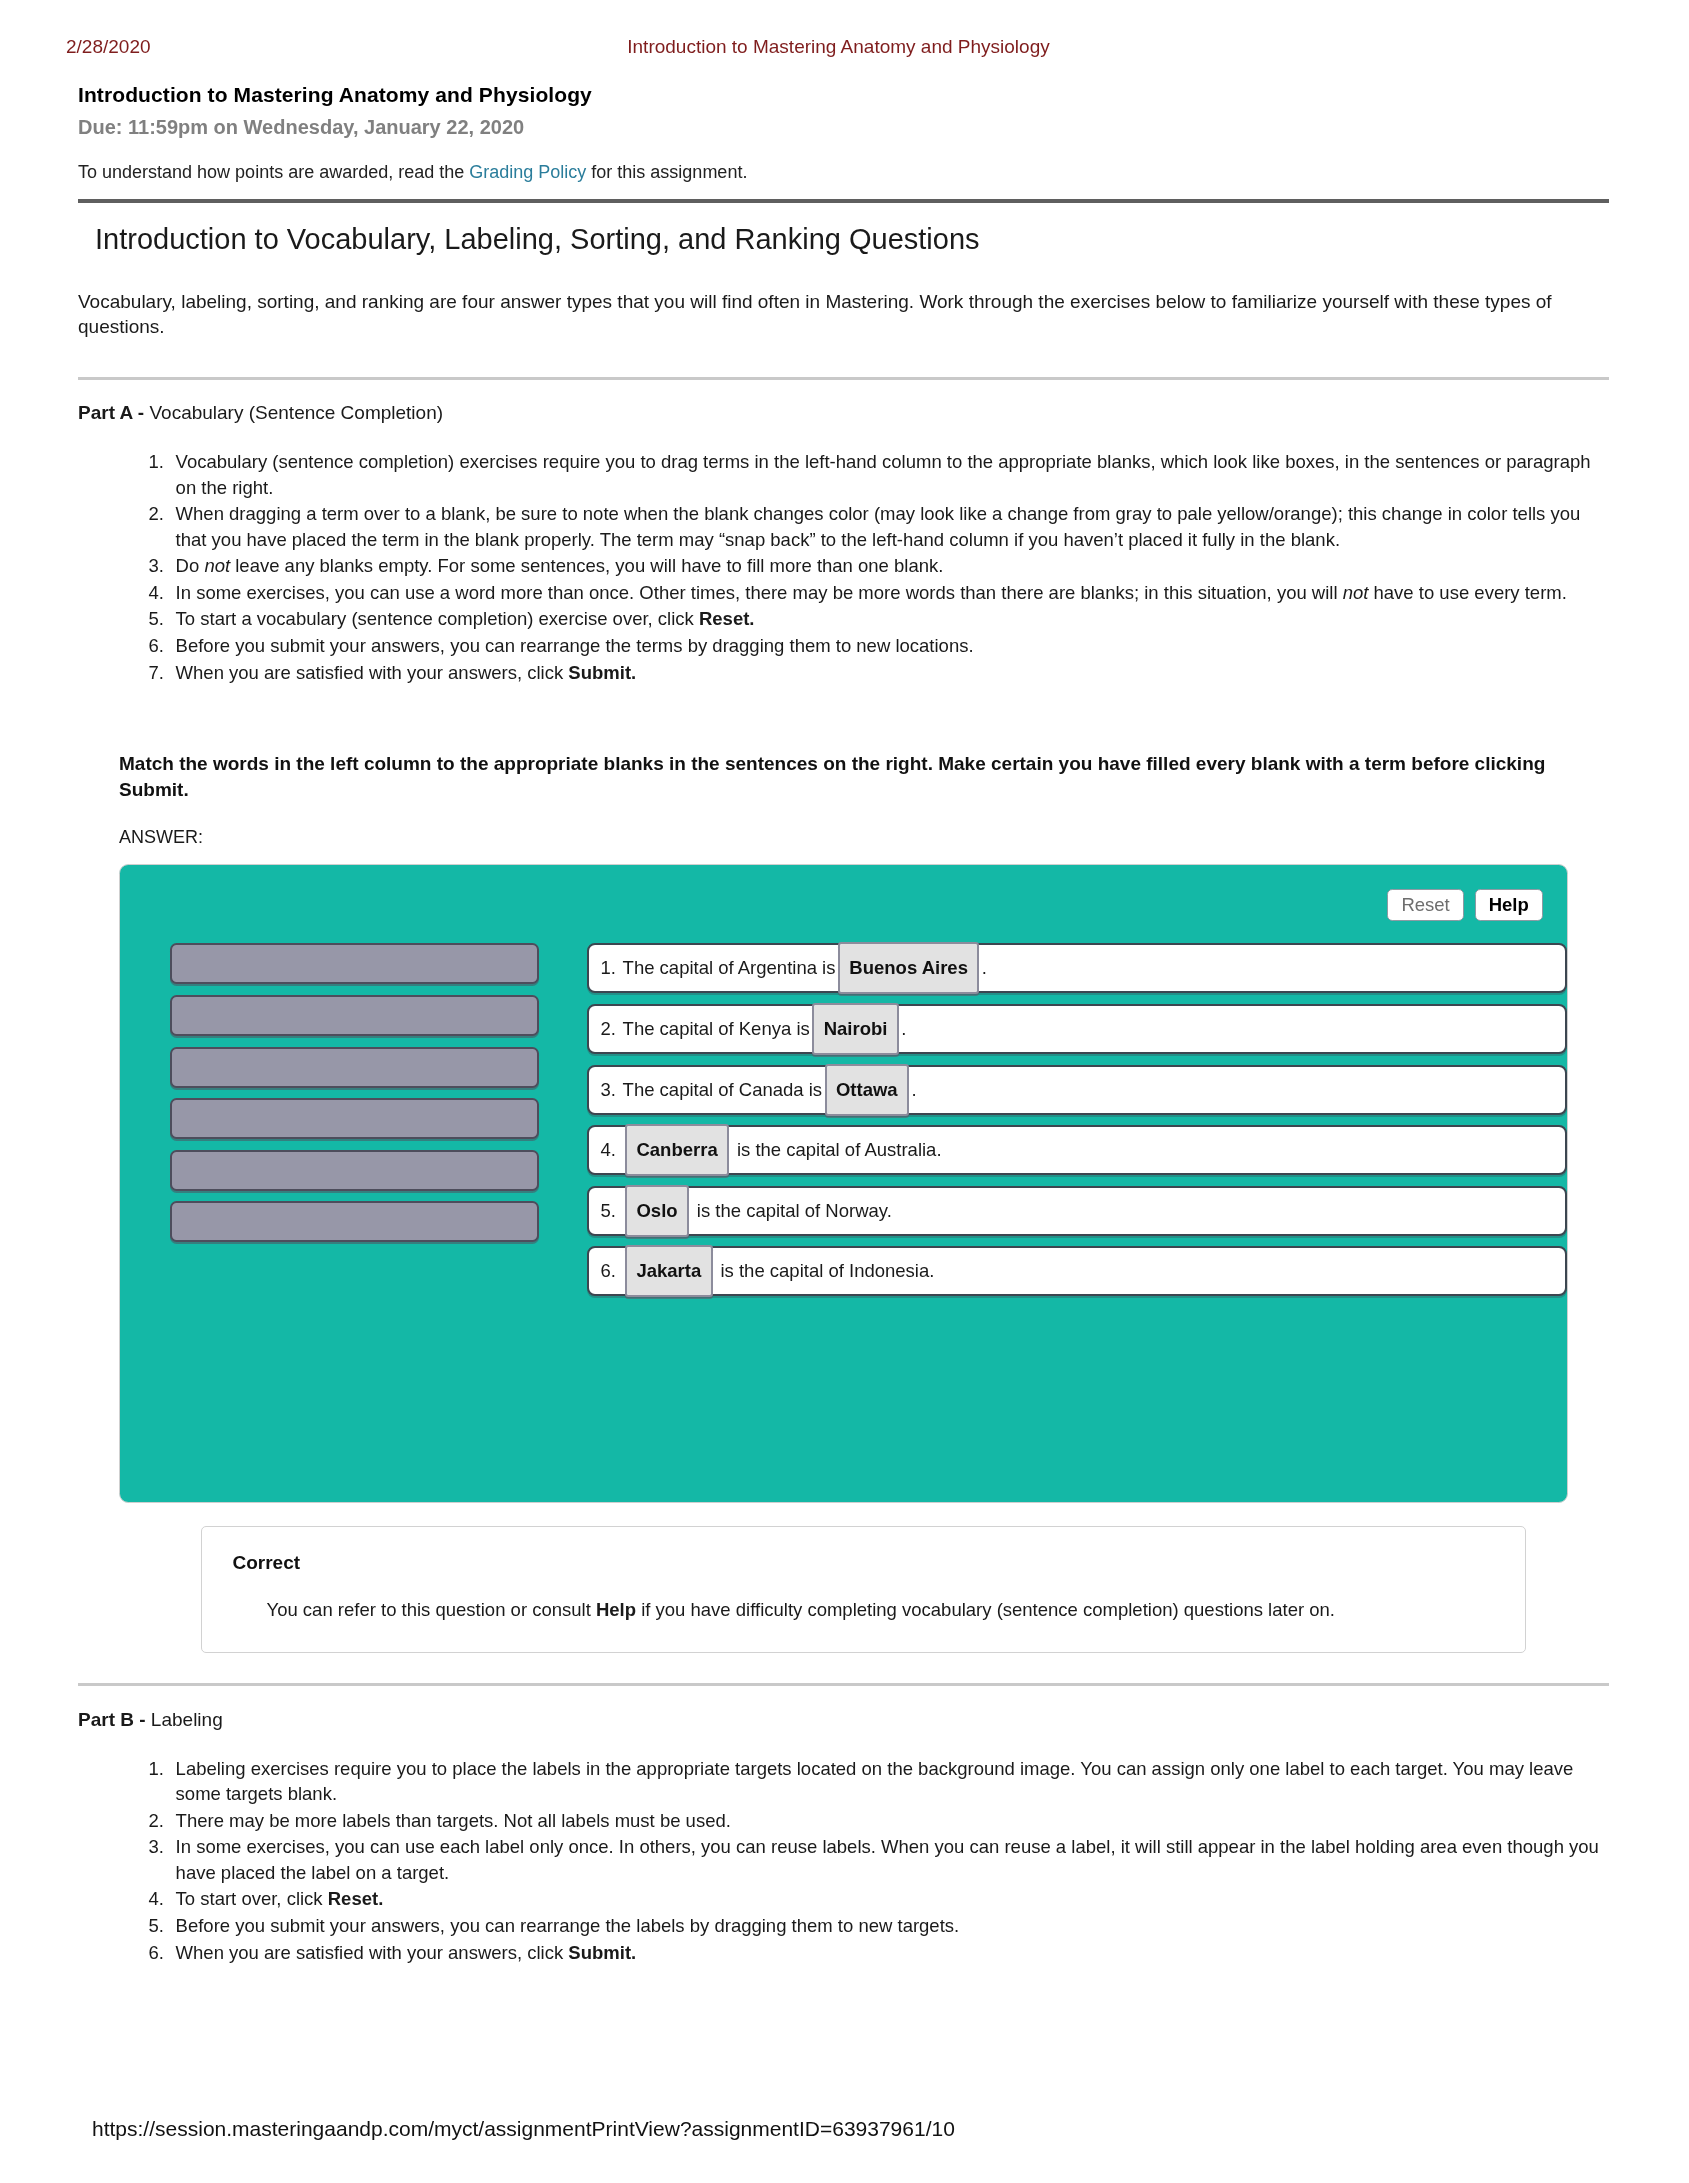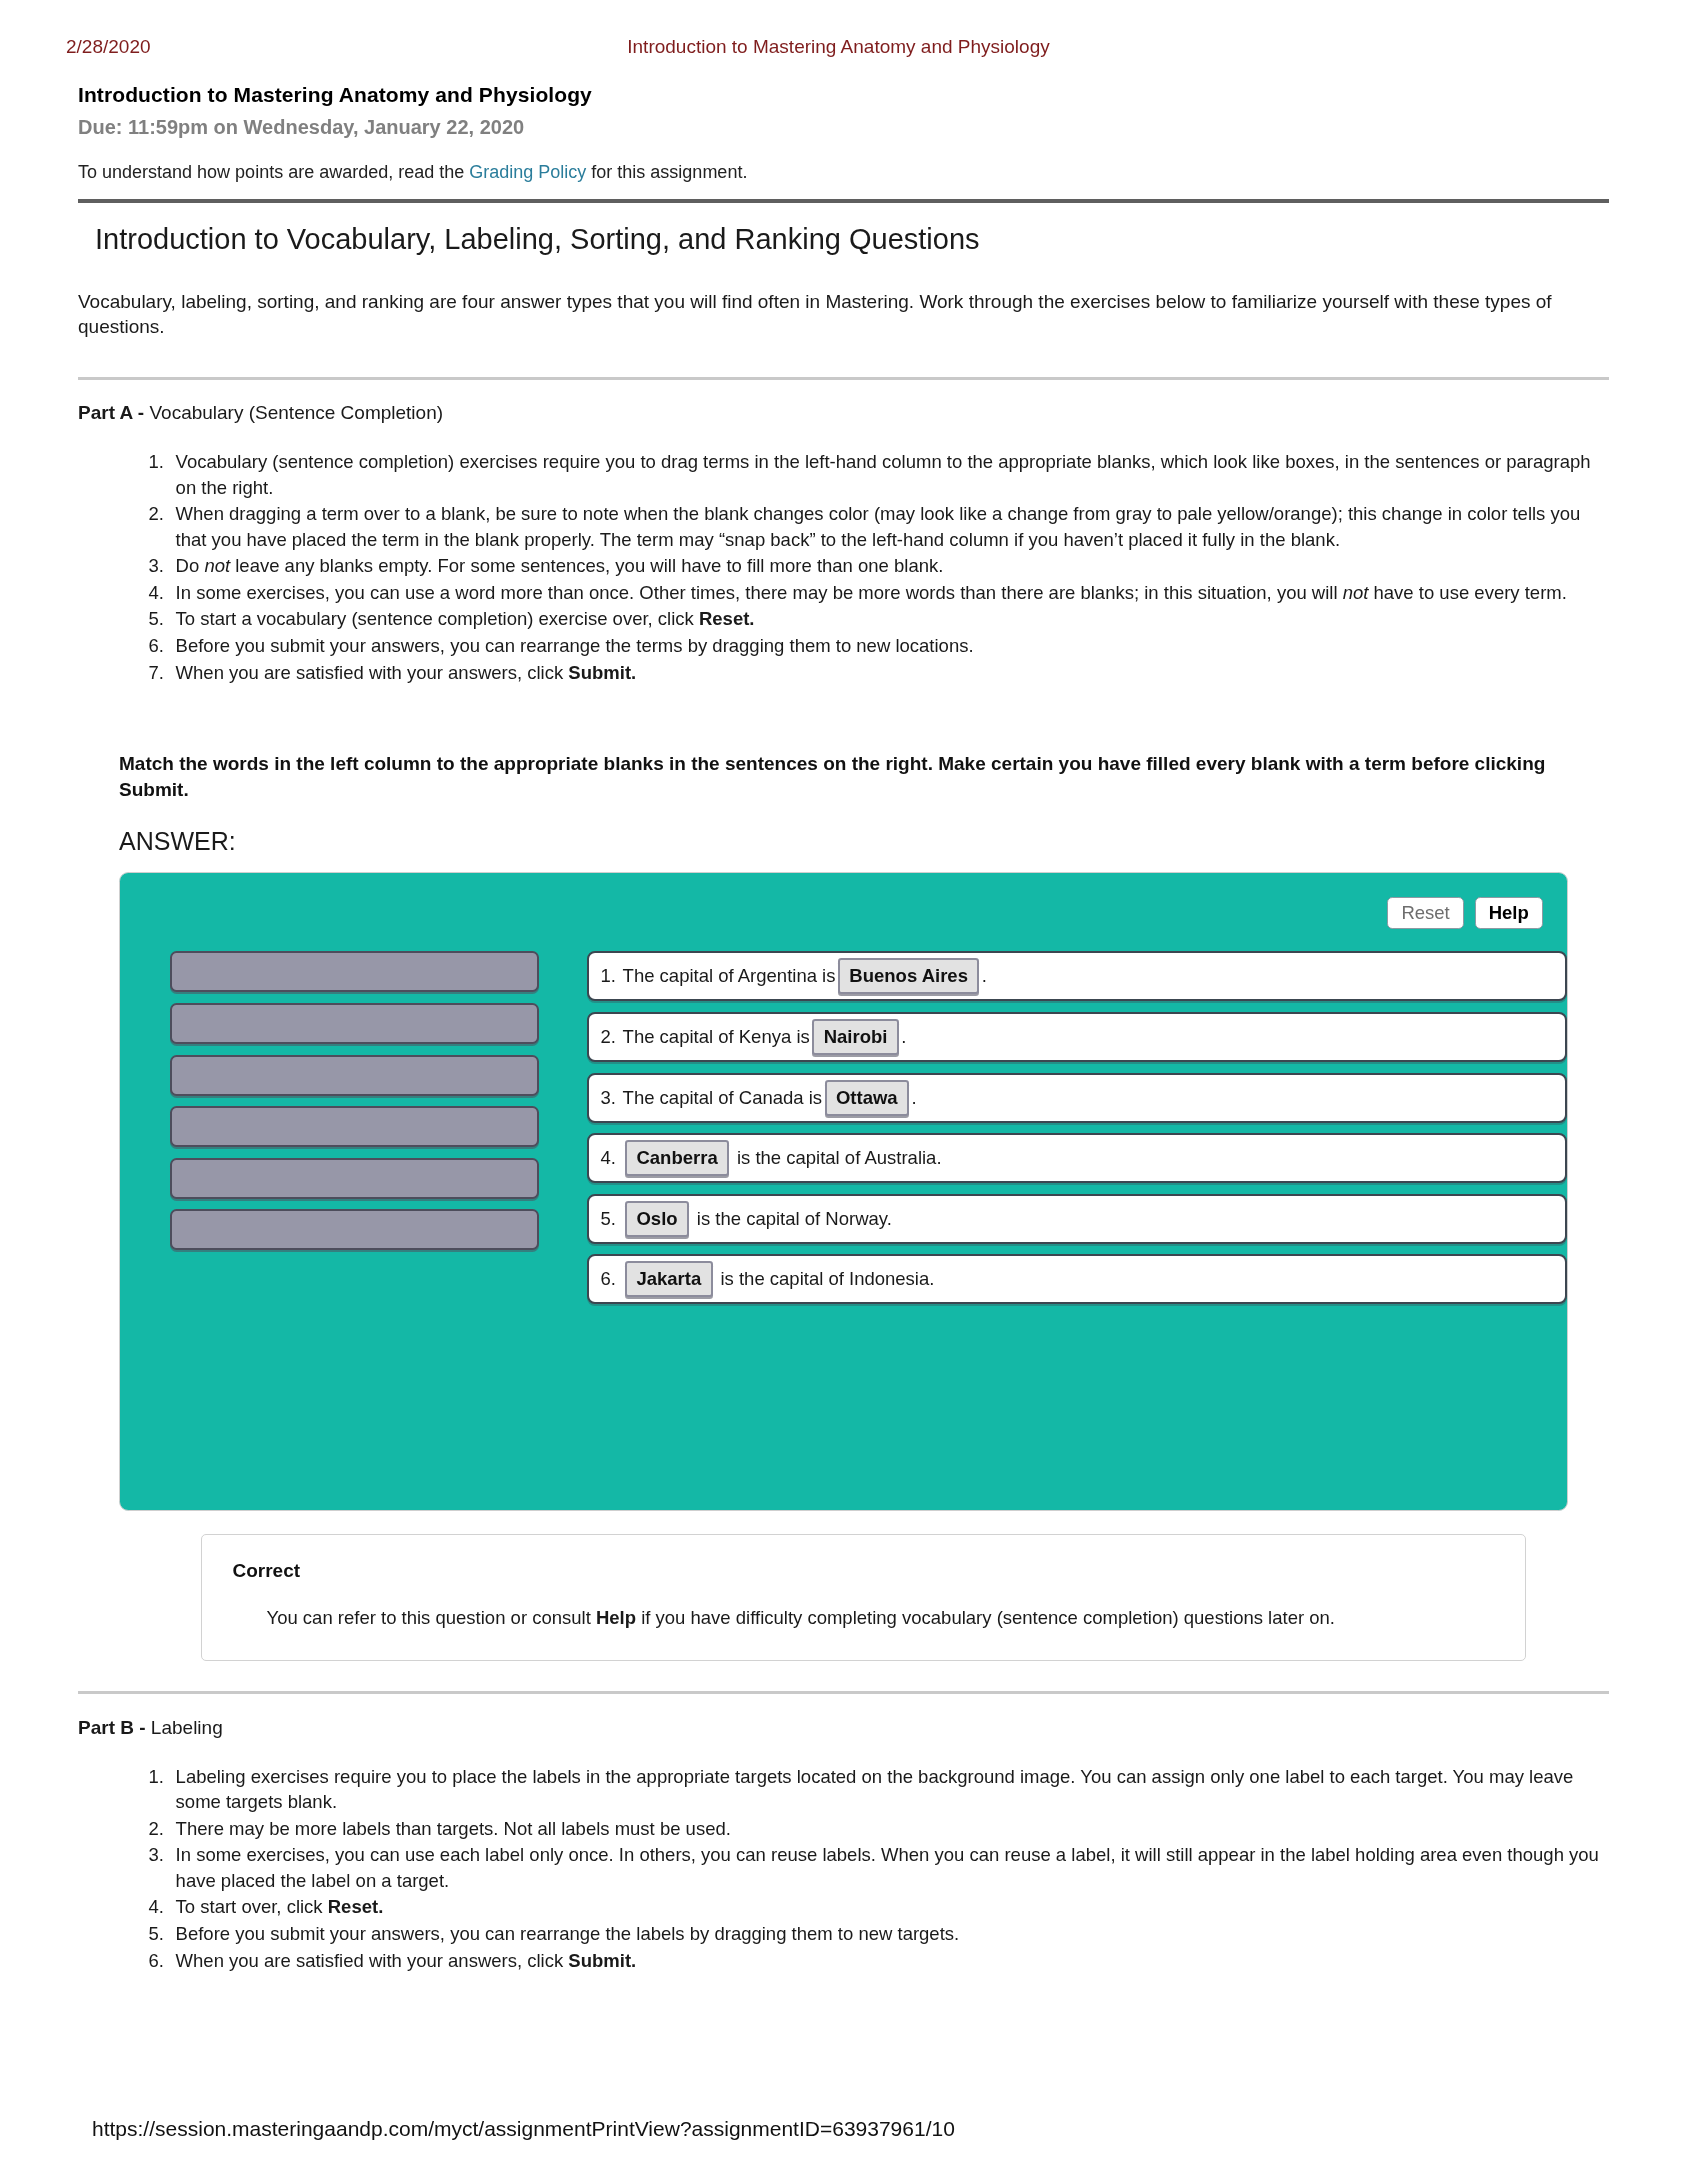--- a/index.html
+++ b/index.html
@@ -121,7 +121,7 @@
     color: #111;
   }
   p.answer-label {
-    font-size: 25px;
+    font-size: 18px;
     margin: 25px 0 0 41px;
     color: #1a1a1a;
   }

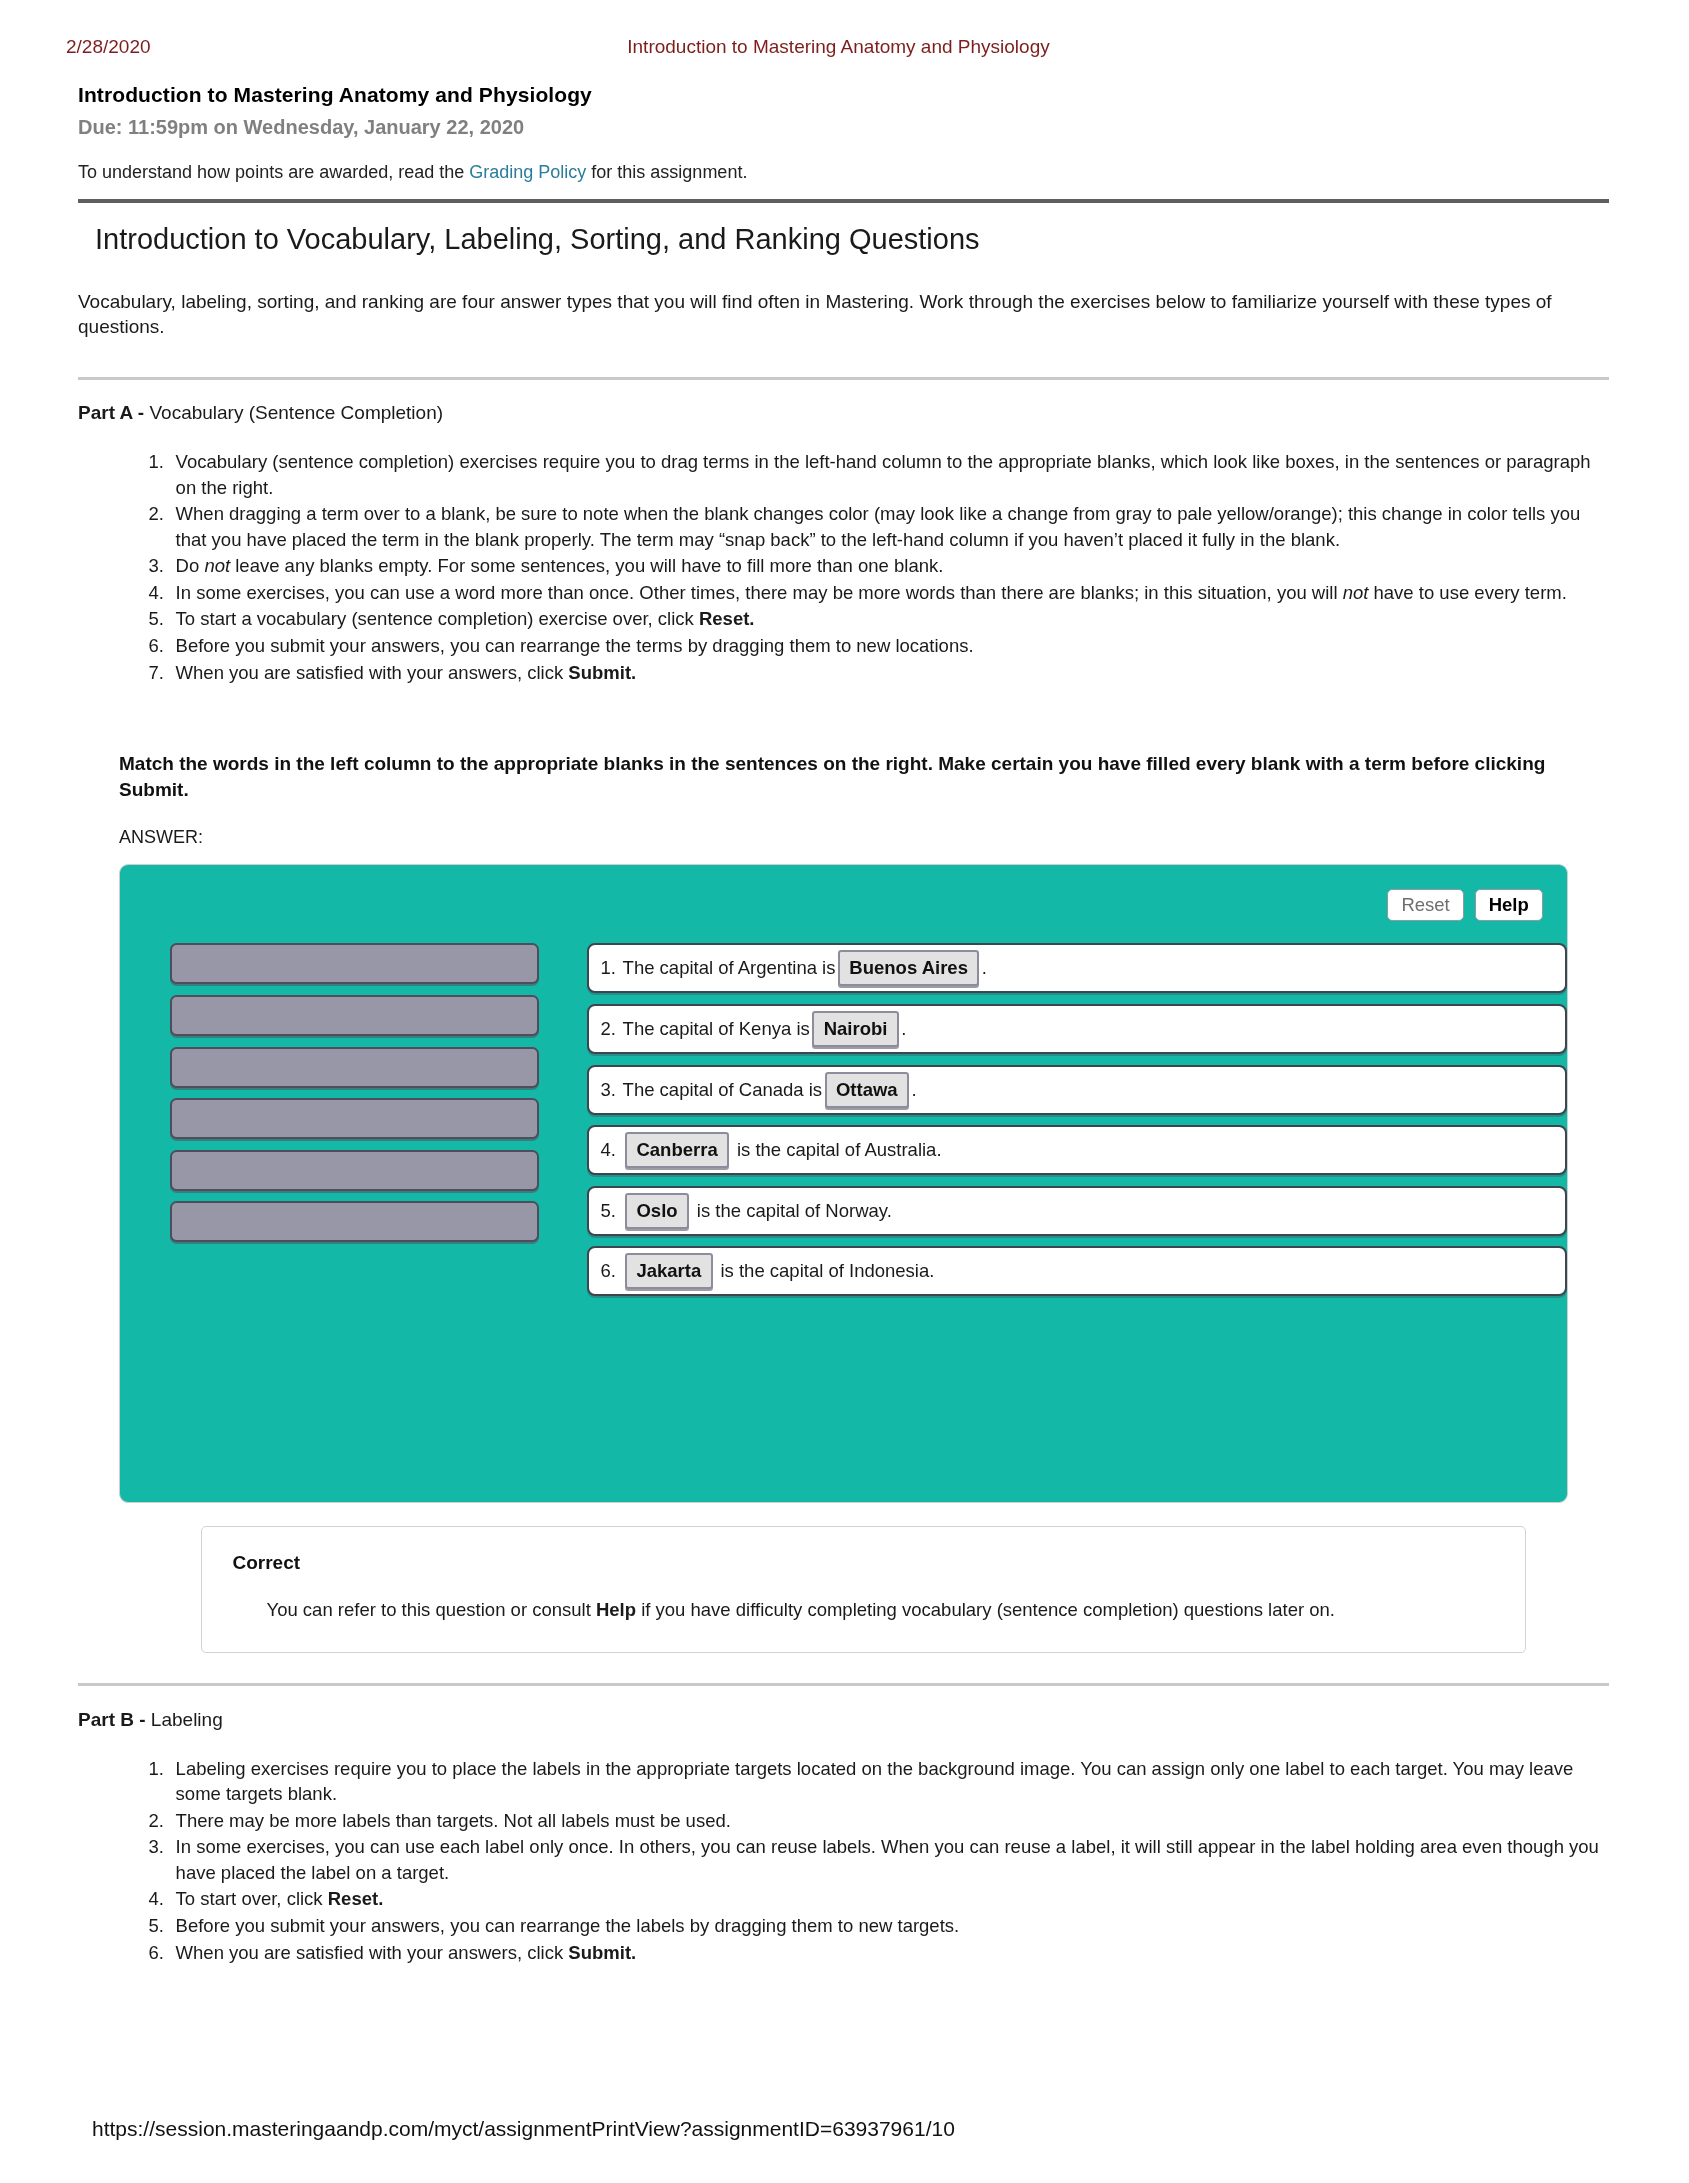--- a/index.html
+++ b/index.html
@@ -210,7 +210,7 @@
     font-weight: bold;
     font-size: 18.5px;
     color: #111;
-    height: 36px;
+    height: 52px;
     padding: 0 9.3px;
     box-shadow: 0 2px 0 rgba(90,90,105,.6);
     margin: 0 2.6px;

